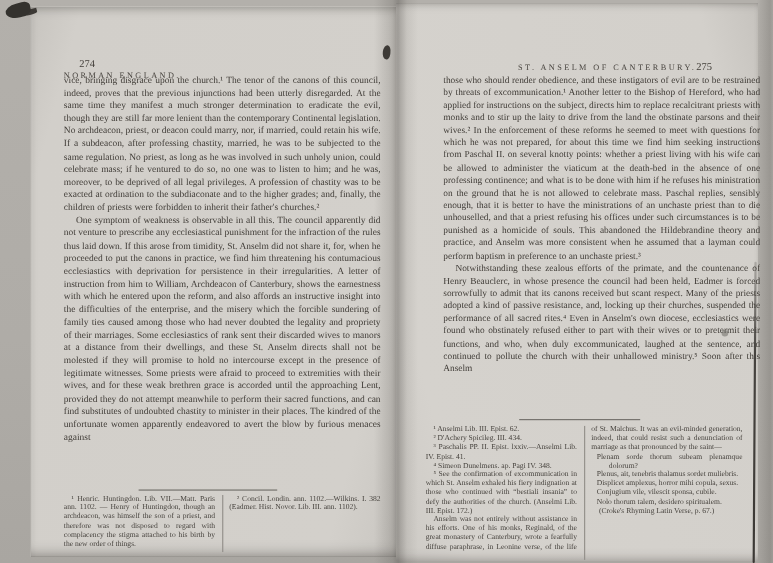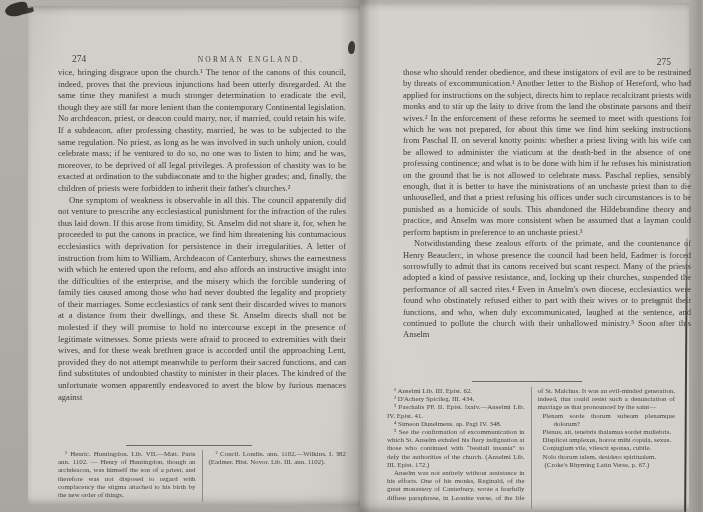--- a/index.html
+++ b/index.html
@@ -50,7 +50,7 @@
     position:absolute; display:flex; justify-content:space-between; align-items:baseline;
     color:#45413c;
   }
-  .page-left .running { left:30px; width:288px; top:48px; }
+  .page-left .running { left:30px; width:288px; top:48px;flex-direction:column; }
   .page-right .running { left:27px; width:288px; top:54px; }
   .running .num { font-size:9.5px; width:42px; color:#403c37; }
   .running .num.pad-l { padding-left:14px; box-sizing:border-box; }

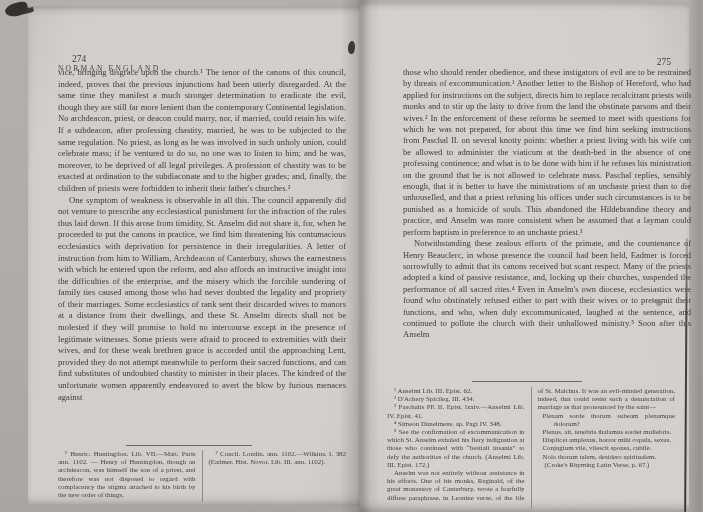--- a/index.html
+++ b/index.html
@@ -102,6 +102,7 @@
   <div class="page page-right">
     <div class="running">
       <span class="num"></span>
+      <span class="title">ST. ANSELM OF CANTERBURY.</span>
       <span class="num r">275</span>
     </div>
     <div class="bodytext body-right">

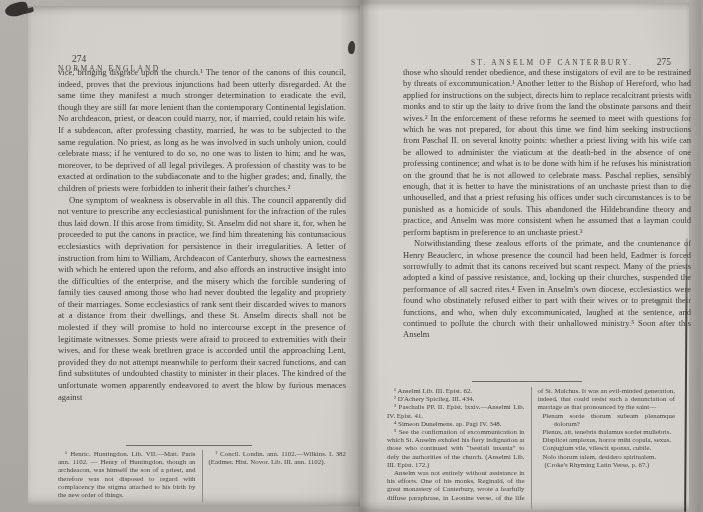--- a/index.html
+++ b/index.html
@@ -54,7 +54,7 @@
   .page-right .running { left:27px; width:288px; top:54px; }
   .running .num { font-size:9.5px; width:42px; color:#403c37; }
   .running .num.pad-l { padding-left:14px; box-sizing:border-box; }
-  .running .num.r { text-align:right; padding-right:4px; box-sizing:border-box; }
+  .running .num.r { text-align:left; padding-right:4px; box-sizing:border-box; }
   .running .title { flex:1; text-align:right; font-size:7.5px; letter-spacing:2.2px; color:#4a4641; white-space:nowrap; }
   .bodytext { position:absolute; overflow:hidden; color:#3f3b36; text-align:justify; }
   .body-left  { left:30px; top:61px; width:288px; height:378px; font-size:8.6px; line-height:11.6px; }

